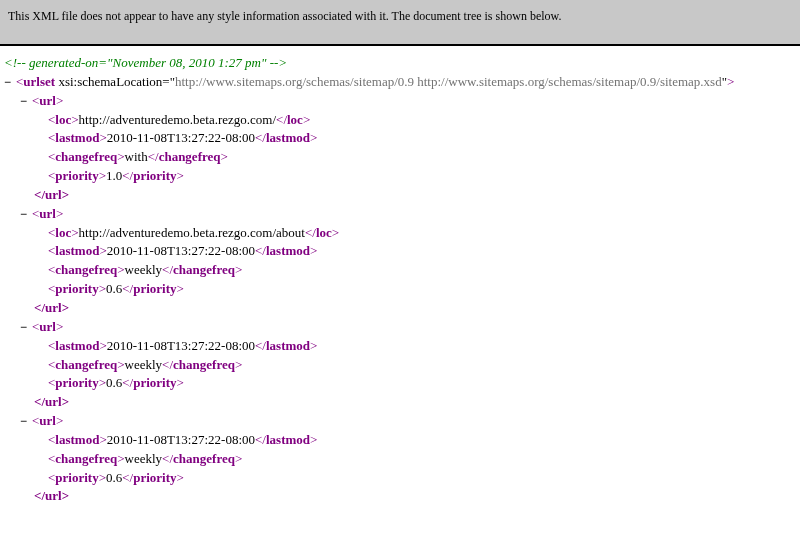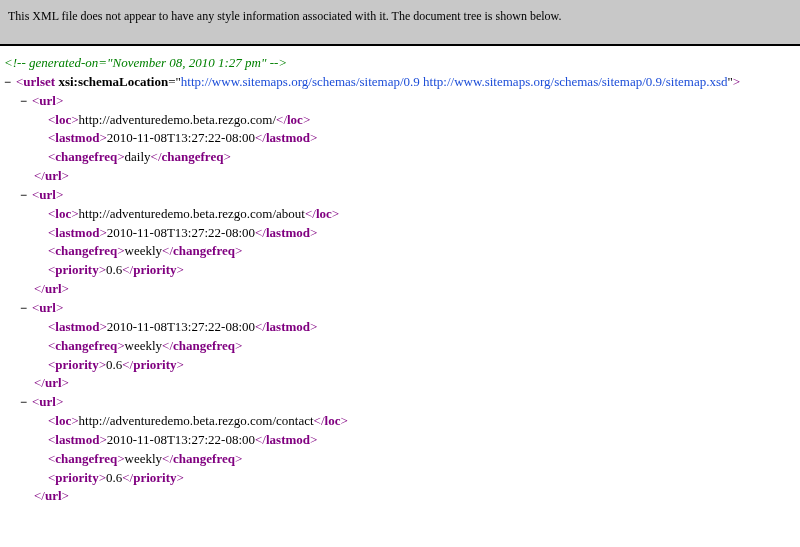--- a/index.html
+++ b/index.html
@@ -23,7 +23,7 @@
   }
   .comment { color: #008000; font-style: italic; }
   .tag { color: #800080; }
-  .attr-name { color: #000; font-weight: bold; }
+  .attr-name { color: #000; font-weight: normal; }
   .attr-val { color: #1d4ed8; }
   .txt { color: #000; }
   .marker {

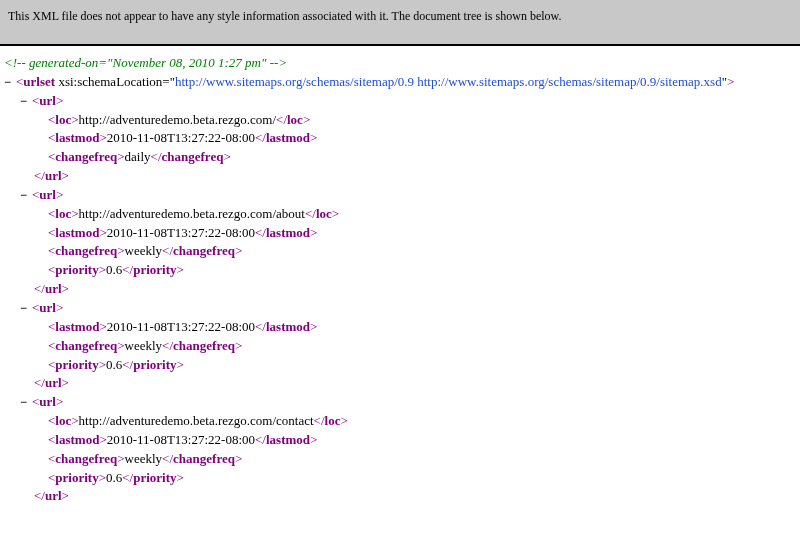--- a/index.html
+++ b/index.html
@@ -24,7 +24,7 @@
   .comment { color: #008000; font-style: italic; }
   .tag { color: #800080; }
   .attr-name { color: #000; font-weight: normal; }
-  .attr-val { color: #1d4ed8; }
+  .attr-val { color: #737373; }
   .txt { color: #000; }
   .marker {
     display: inline-block;

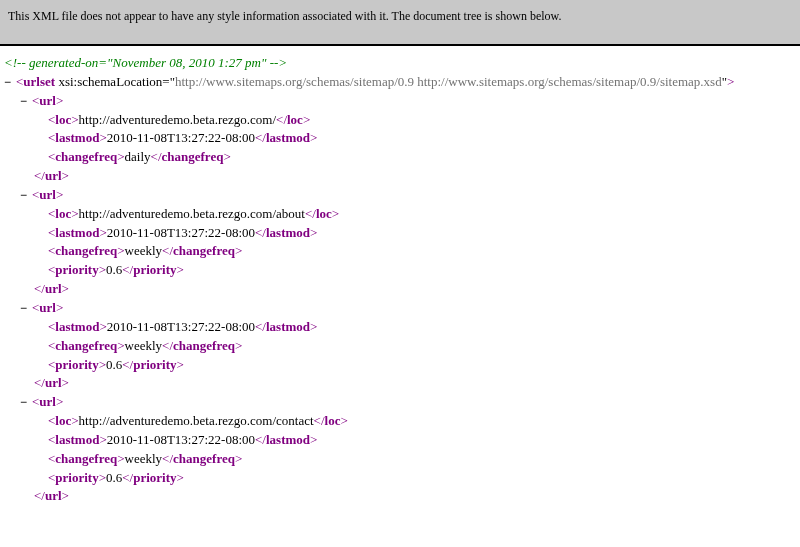--- a/index.html
+++ b/index.html
@@ -69,7 +69,7 @@
       <span class="tag">&lt;</span><span class="tag"><b>lastmod</b></span><span class="tag">&gt;</span><span class="txt">2010-11-08T13:27:22-08:00</span><span class="tag">&lt;/</span><span class="tag"><b>lastmod</b></span><span class="tag">&gt;</span>
     </div>
     <div class="indent3">
-      <span class="tag">&lt;</span><span class="tag"><b>changefreq</b></span><span class="tag">&gt;</span><span class="txt">daily</span><span class="tag">&lt;/</span><span class="tag"><b>changefreq</b></span><span class="tag">&gt;</span>
+      <span class="tag">&lt;</span><span class="tag"><b>changefreq</b></span><span class="tag">&gt;</span><span class="txt">with</span><span class="tag">&lt;/</span><span class="tag"><b>changefreq</b></span><span class="tag">&gt;</span>
     </div>
     <div class="indent2">
       <span class="tag">&lt;/</span><span class="tag"><b>url</b></span><span class="tag">&gt;</span>

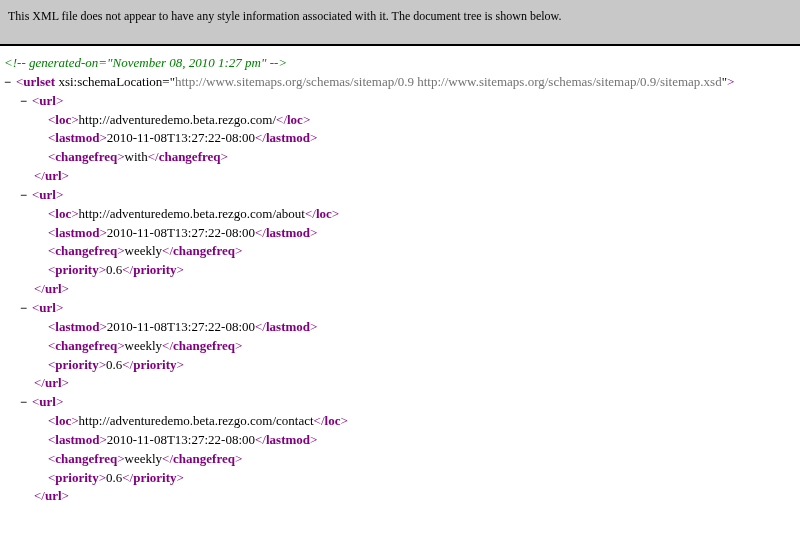--- a/index.html
+++ b/index.html
@@ -71,6 +71,9 @@
     <div class="indent3">
       <span class="tag">&lt;</span><span class="tag"><b>changefreq</b></span><span class="tag">&gt;</span><span class="txt">with</span><span class="tag">&lt;/</span><span class="tag"><b>changefreq</b></span><span class="tag">&gt;</span>
     </div>
+    <div class="indent3">
+      <span class="tag">&lt;</span><span class="tag"><b>priority</b></span><span class="tag">&gt;</span><span class="txt">1.0</span><span class="tag">&lt;/</span><span class="tag"><b>priority</b></span><span class="tag">&gt;</span>
+    </div>
     <div class="indent2">
       <span class="tag">&lt;/</span><span class="tag"><b>url</b></span><span class="tag">&gt;</span>
     </div>

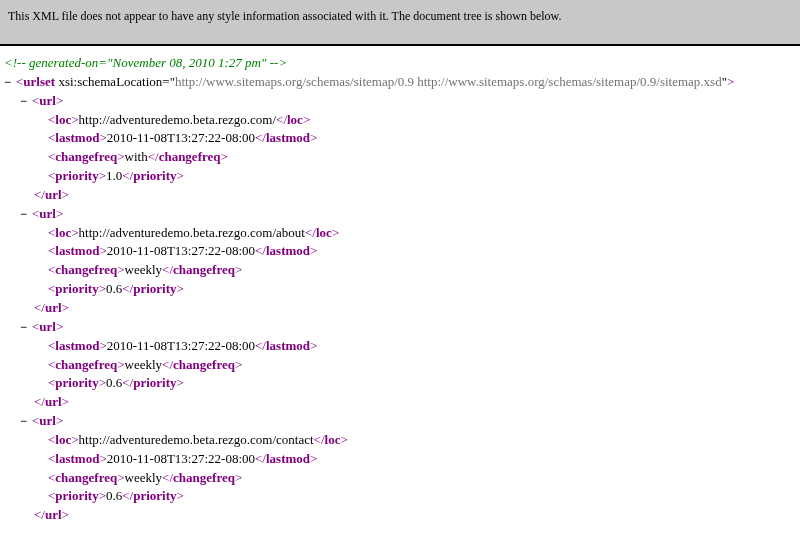--- a/index.html
+++ b/index.html
@@ -36,7 +36,7 @@
     cursor: pointer;
   }
   .indent1 { padding-left: 16px; }
-  .indent2 { padding-left: 30px; }
+  .indent2 { padding-left: 30px; font-weight: bold; }
   .indent3 { padding-left: 44px; }
 </style>
 </head>

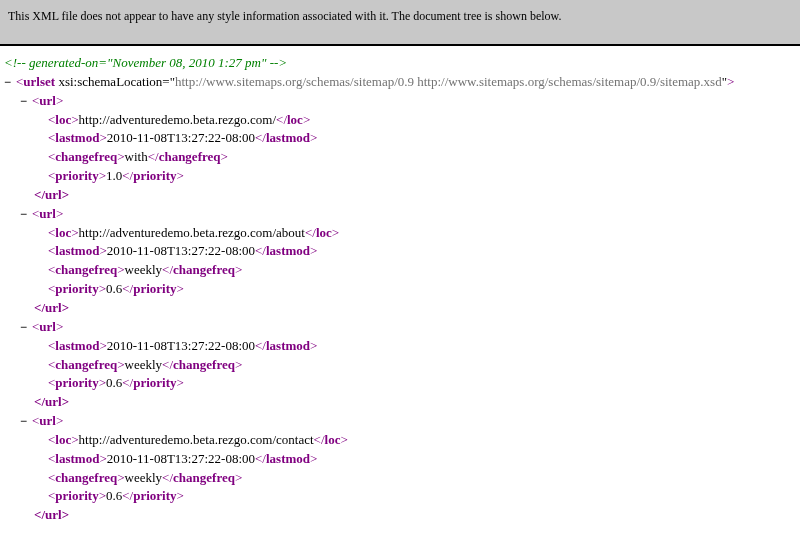--- a/index.html
+++ b/index.html
@@ -123,9 +123,6 @@
       <span class="marker">−</span><span class="tag">&lt;</span><span class="tag"><b>url</b></span><span class="tag">&gt;</span>
     </div>
     <div class="indent3">
-      <span class="tag">&lt;</span><span class="tag"><b>loc</b></span><span class="tag">&gt;</span><span class="txt">http://adventuredemo.beta.rezgo.com/contact</span><span class="tag">&lt;/</span><span class="tag"><b>loc</b></span><span class="tag">&gt;</span>
-    </div>
-    <div class="indent3">
       <span class="tag">&lt;</span><span class="tag"><b>lastmod</b></span><span class="tag">&gt;</span><span class="txt">2010-11-08T13:27:22-08:00</span><span class="tag">&lt;/</span><span class="tag"><b>lastmod</b></span><span class="tag">&gt;</span>
     </div>
     <div class="indent3">

